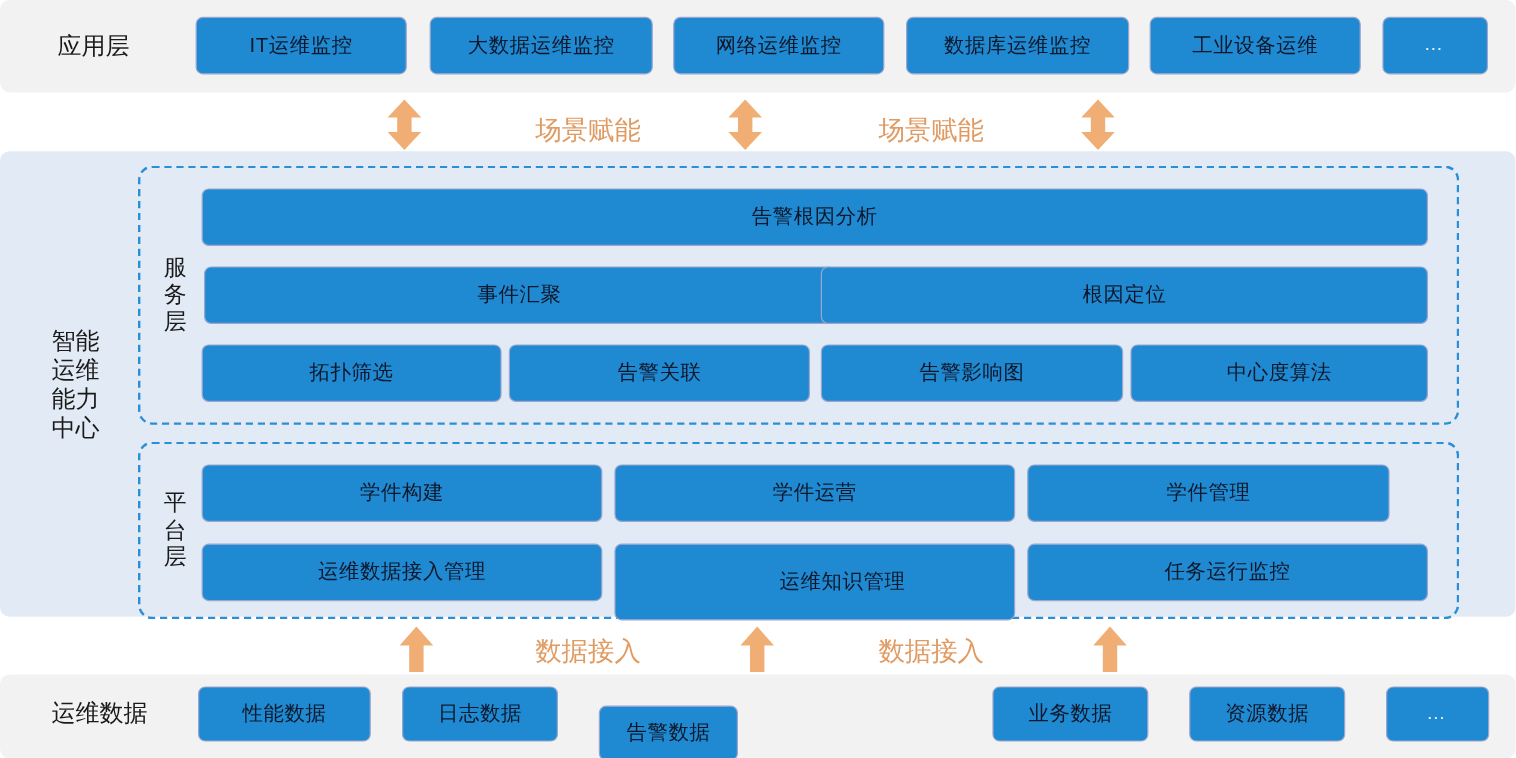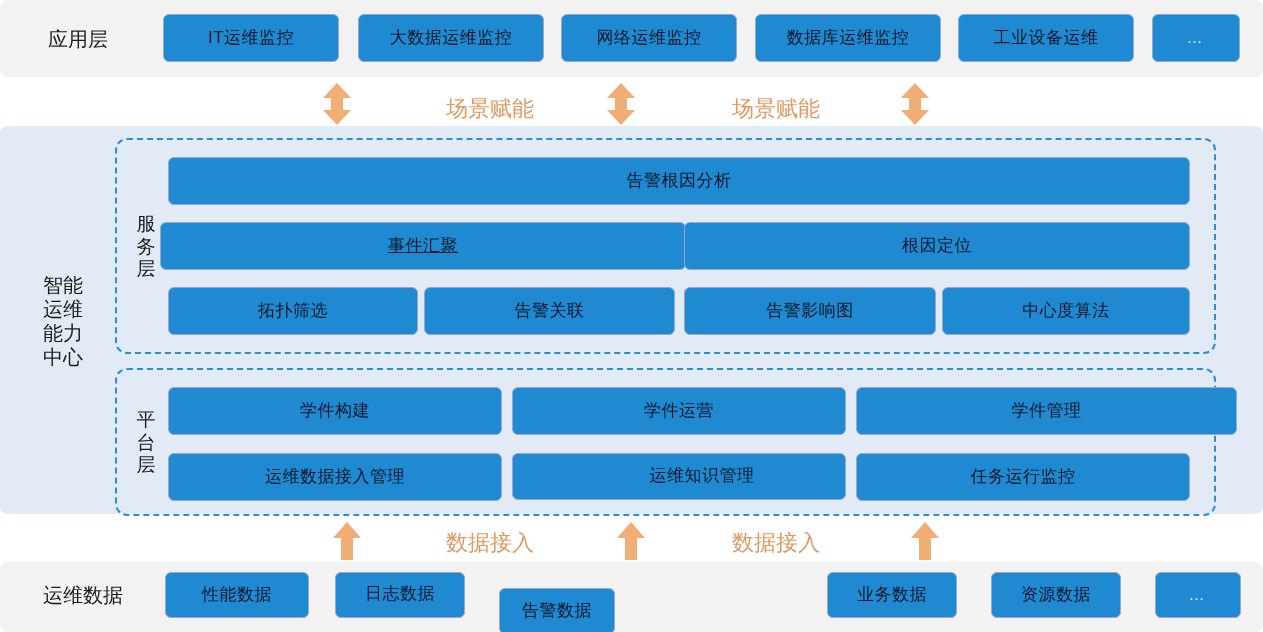--- a/index.html
+++ b/index.html
@@ -141,7 +141,7 @@
 
   <div class="bluebox" style="left:168px; top:157px; width:1022px; height:48px;">告警根因分析</div>
 
-  <div class="bluebox" style="left:160px; top:222px; width:526px; height:48px;text-decoration:underline;">事件汇聚</div>
+  <div class="bluebox" style="left:170px; top:222px; width:526px; height:48px;">事件汇聚</div>
   <div class="bluebox" style="left:168px; top:287px; width:250px; height:48px;">拓扑筛选</div>
 
   <div class="bluebox" style="left:684px; top:222px; width:506px; height:48px;">根因定位</div>

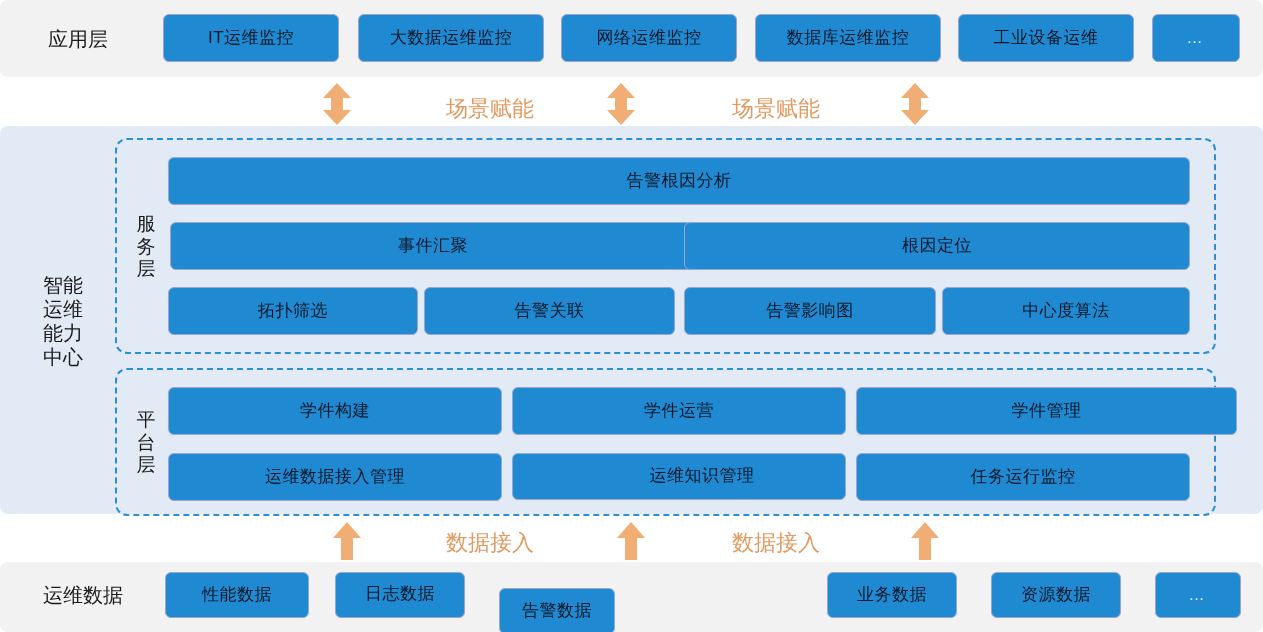--- a/index.html
+++ b/index.html
@@ -158,7 +158,7 @@
 
   <div class="bluebox" style="left:168px; top:387px; width:334px; height:48px;">学件构建</div>
   <div class="bluebox" style="left:512px; top:387px; width:334px; height:48px;">学件运营</div>
-  <div class="bluebox" style="left:856px; top:387px; width:381px; height:48px;">学件管理</div>
+  <div class="bluebox" style="left:856px; top:387px; width:302px; height:48px;">学件管理</div>
 
   <div class="bluebox" style="left:168px; top:453px; width:334px; height:48px;">运维数据接入管理</div>
   <div class="bluebox" style="left:512px; top:453px; width:334px; height:47px;padding-left:46px;">运维知识管理</div>

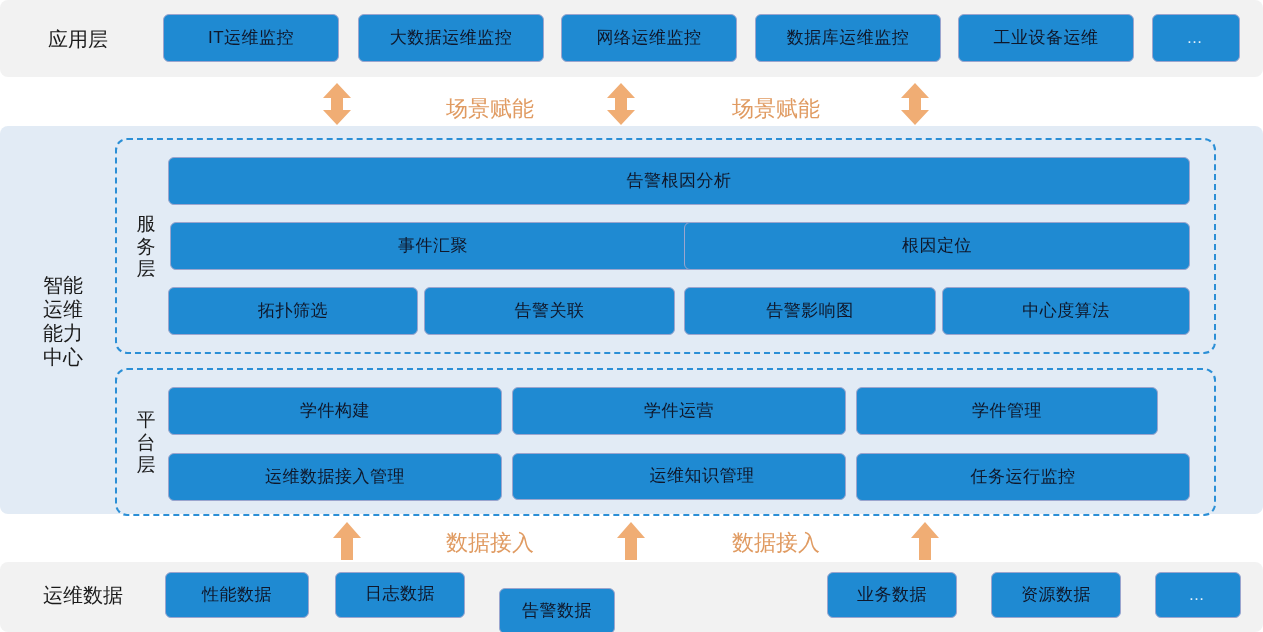--- a/index.html
+++ b/index.html
@@ -161,7 +161,7 @@
   <div class="bluebox" style="left:856px; top:387px; width:302px; height:48px;">学件管理</div>
 
   <div class="bluebox" style="left:168px; top:453px; width:334px; height:48px;">运维数据接入管理</div>
-  <div class="bluebox" style="left:512px; top:453px; width:334px; height:47px;padding-left:46px;">运维知识管理</div>
+  <div class="bluebox" style="left:512px; top:453px; width:334px; height:64px;padding-left:46px;">运维知识管理</div>
   <div class="bluebox" style="left:856px; top:453px; width:334px; height:48px;">任务运行监控</div>
 
   <div class="arrow" style="left:332px; top:522px;">

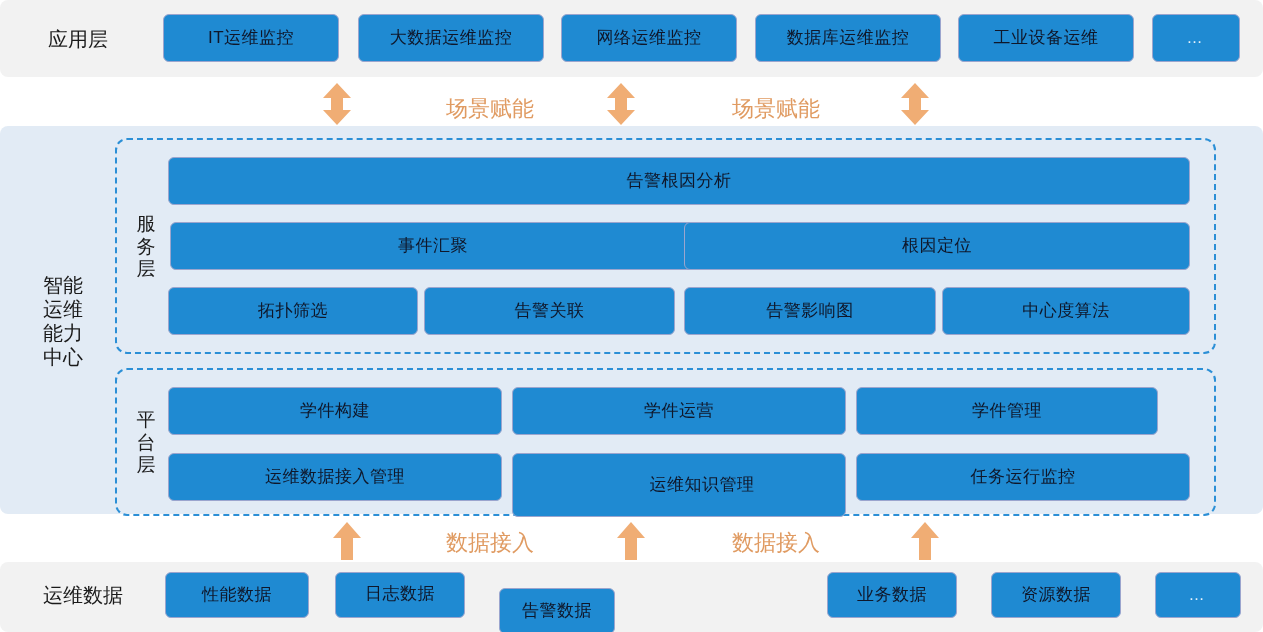--- a/index.html
+++ b/index.html
@@ -187,7 +187,7 @@
   <div class="band-label" style="left:18px; top:578px; width:130px; height:34px;">运维数据</div>
 
   <div class="bluebox" style="left:165px; top:572px; width:144px; height:46px;">性能数据</div>
-  <div class="bluebox" style="left:335px; top:572px; width:130px; height:46px;font-family:Liberation Mono, monospace;">日志数据</div>
+  <div class="bluebox" style="left:335px; top:572px; width:130px; height:46px;">日志数据</div>
   <div class="bluebox" style="left:499px; top:588px; width:116px; height:46px;">告警数据</div>
   <div class="bluebox" style="left:827px; top:572px; width:130px; height:46px;">业务数据</div>
   <div class="bluebox" style="left:991px; top:572px; width:130px; height:46px;">资源数据</div>

